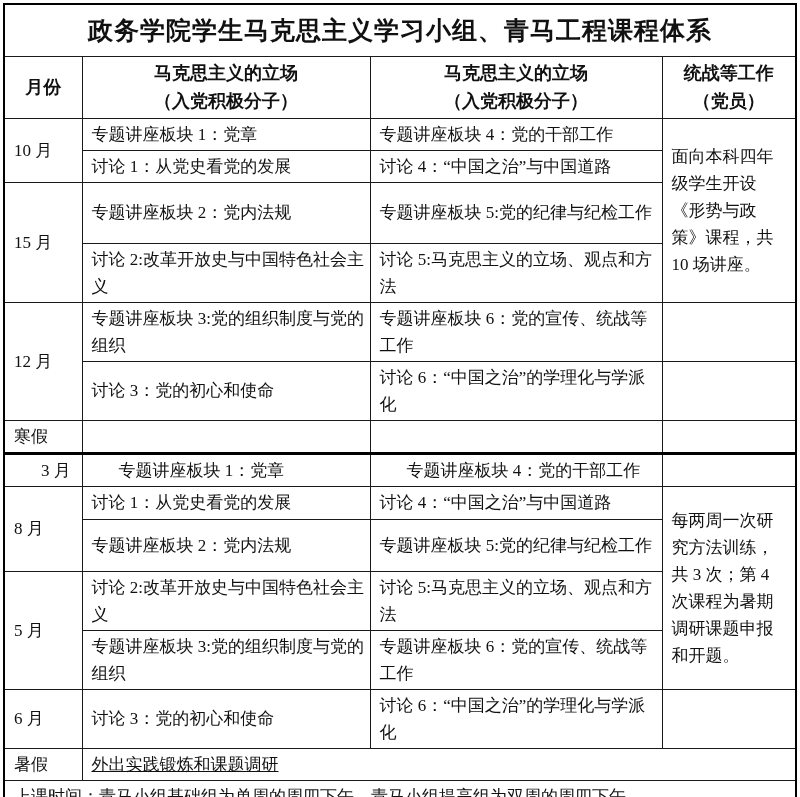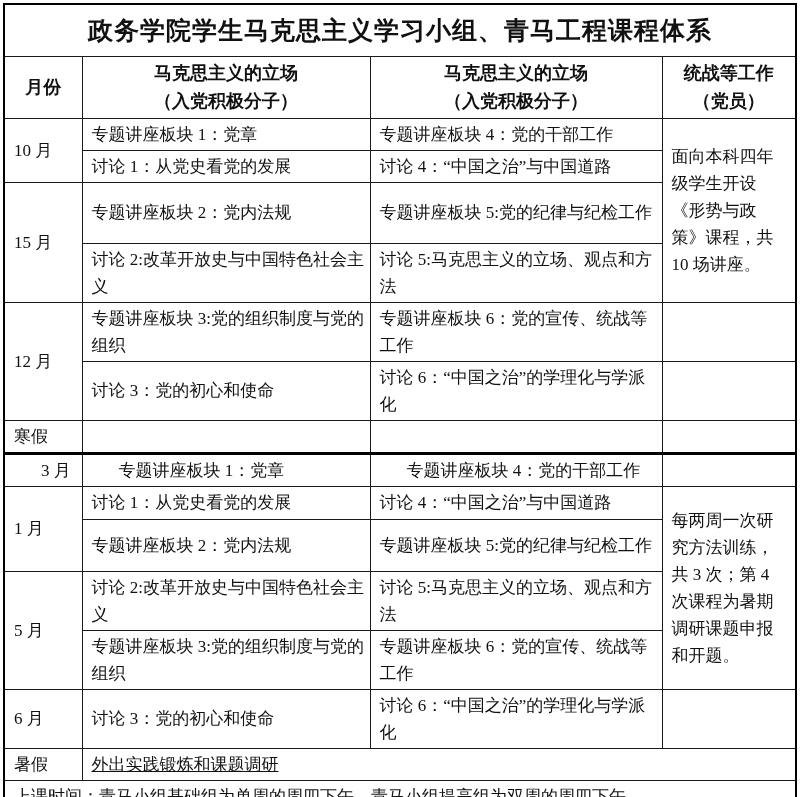--- a/index.html
+++ b/index.html
@@ -157,7 +157,7 @@
     </tr>
 
     <tr style="height:33px">
-      <td class="month" rowspan="2">1 月</td>
+      <td class="month" rowspan="2">8 月</td>
       <td>讨论 1：从党史看党的发展</td>
       <td>讨论 4：“中国之治”与中国道路</td>
       <td class="academy" rowspan="4">每两周一次研究方法训练，共 3 次；第 4 次课程为暑期调研课题申报和开题。</td>

